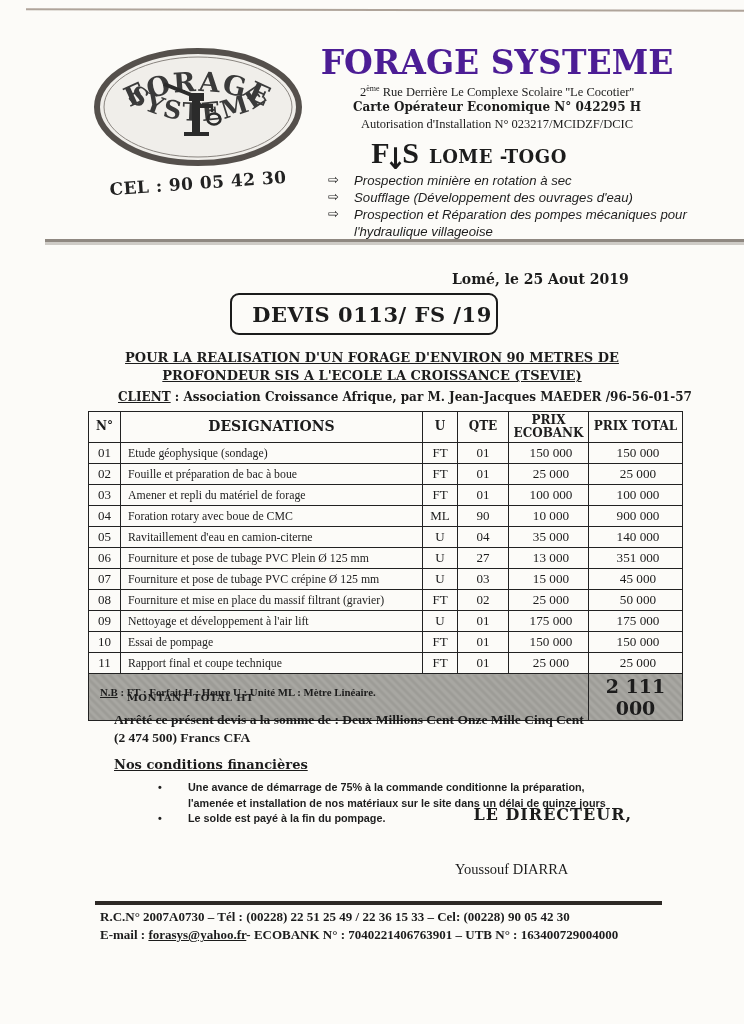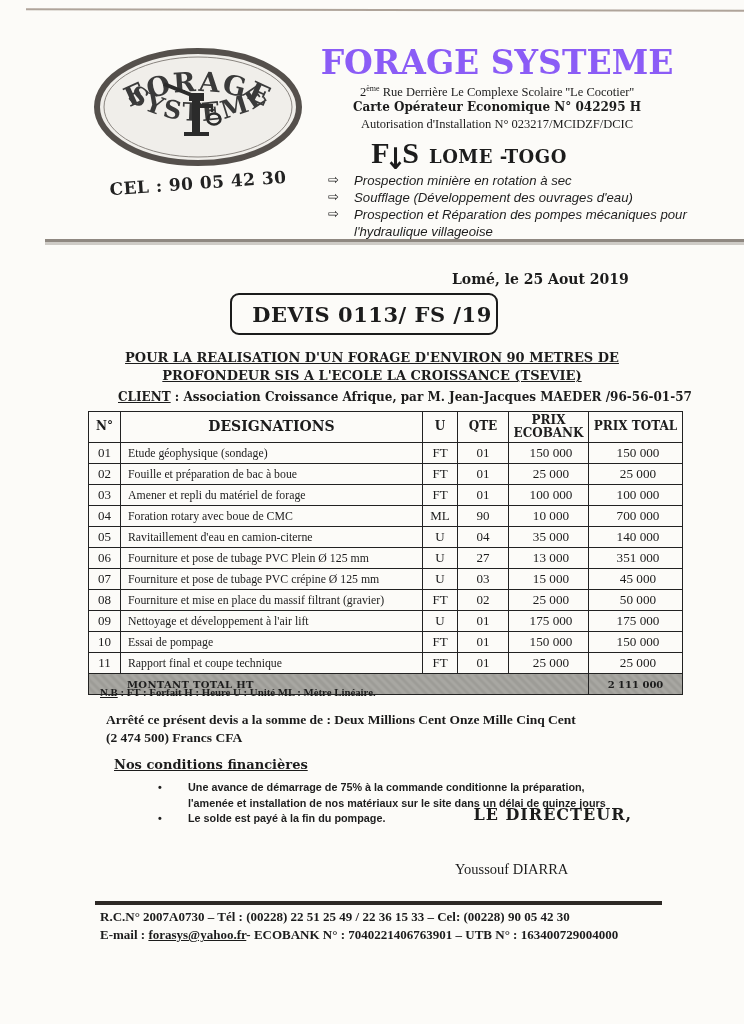--- a/index.html
+++ b/index.html
@@ -18,7 +18,7 @@
   
   .header-block{position:absolute;left:282px;top:46px;width:430px;text-align:center;}
   .company{font-family:"DejaVu Serif",serif;font-weight:bold;font-size:33px;
-    line-height:1;color:#8b5cf6;white-space:nowrap;}
+    line-height:1;color:#4c1d95;white-space:nowrap;}
   .addr{font-family:"Liberation Serif",serif;font-size:12.5px;line-height:1.28;margin-top:5px;}
   .addr .sup{vertical-align:super;font-size:8px;}
   .carte{font-family:"DejaVu Serif",serif;font-weight:bold;font-size:12px;line-height:1.3;}

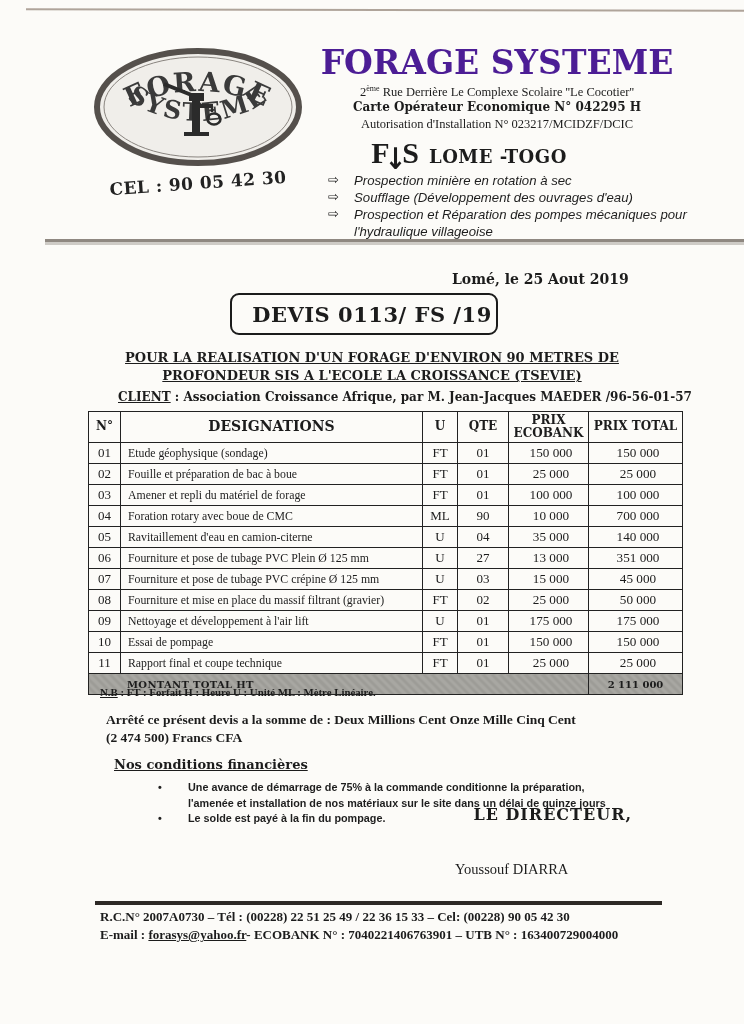--- a/index.html
+++ b/index.html
@@ -210,7 +210,7 @@
           <td>ML</td>
           <td>90</td>
           <td class="num">10 000</td>
-          <td class="num">700 000</td>
+          <td class="num">900 000</td>
         </tr>
     <tr>
           <td>05</td>

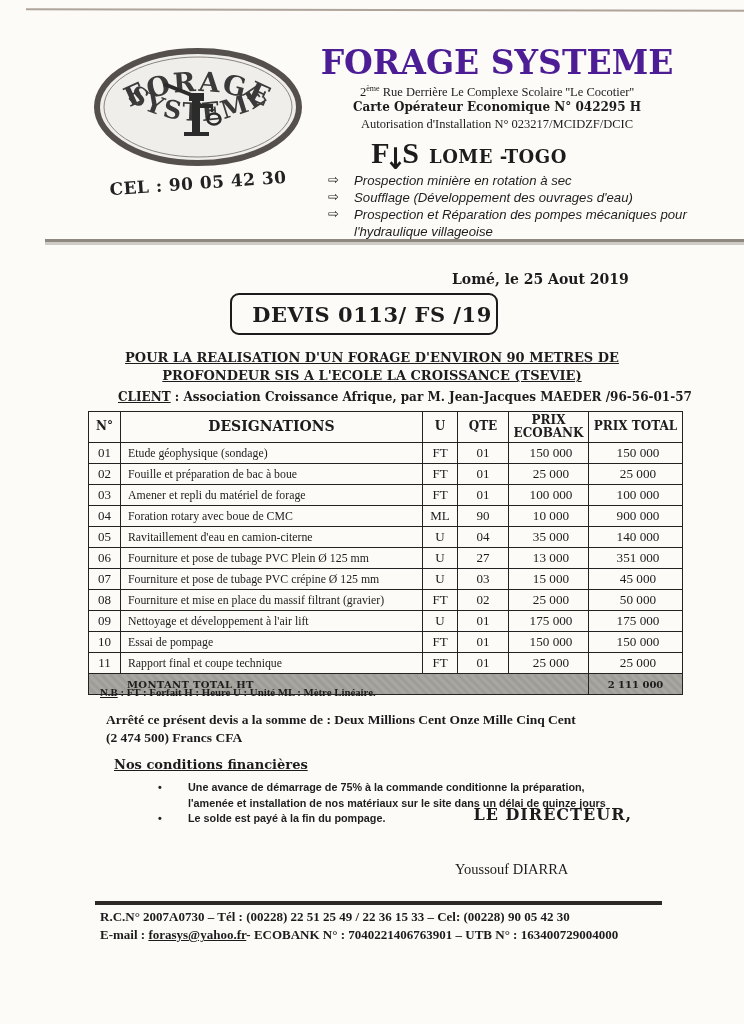--- a/index.html
+++ b/index.html
@@ -64,7 +64,7 @@
   tr.total-row td{background:repeating-linear-gradient(45deg,#a8a7a2 0 3px,#9d9c97 3px 6px);
     font-family:"DejaVu Serif",serif;font-weight:bold;}
   tr.total-row td.tlabel{text-align:left;padding-left:38px;font-size:10px;letter-spacing:.3px;}
-  tr.total-row td.tvalue{font-size:10px;}
+  tr.total-row td.tvalue{font-size:19px;}
   
   .nb-line{position:absolute;left:100px;top:686px;font-family:Liberation Serif, serif;
     font-weight:bold;font-size:10.8px;white-space:nowrap;}

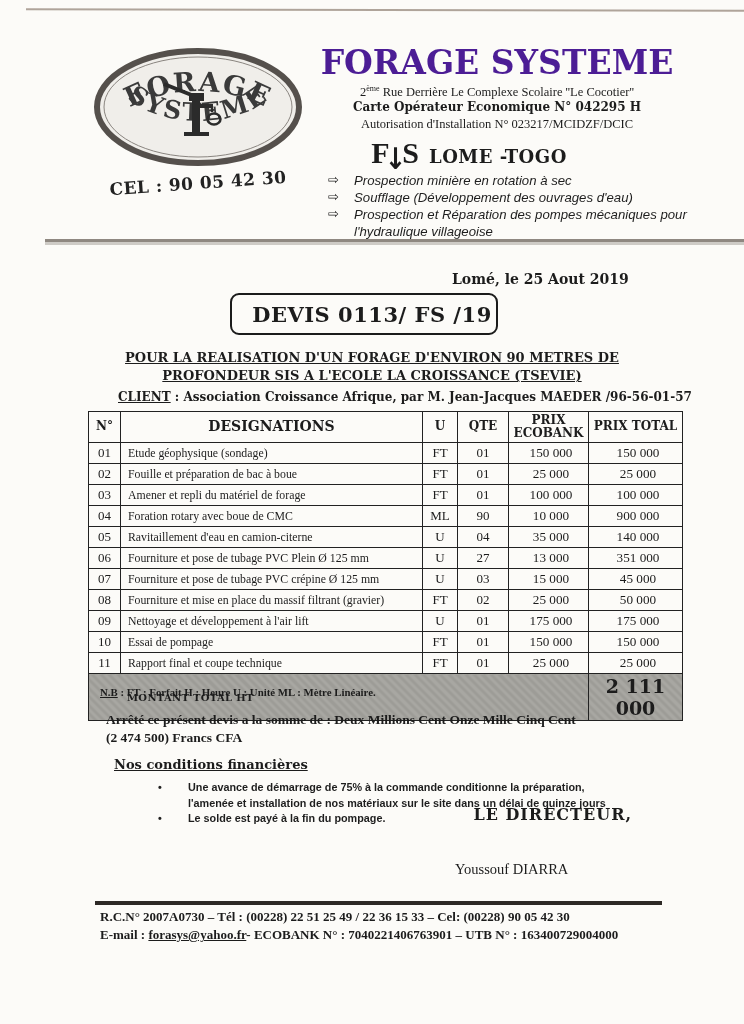--- a/index.html
+++ b/index.html
@@ -69,7 +69,7 @@
   .nb-line{position:absolute;left:100px;top:686px;font-family:Liberation Serif, serif;
     font-weight:bold;font-size:10.8px;white-space:nowrap;}
   .nb-line .lbl{text-decoration:underline;}
-  .arrete{position:absolute;left:106px;top:711px;font-family:"Liberation Serif",serif;
+  .arrete{position:absolute;left:114px;top:711px;font-family:"Liberation Serif",serif;
     font-weight:bold;font-size:13.5px;line-height:1.32;white-space:nowrap;}
   .conditions-title{position:absolute;left:114px;top:757px;font-family:"DejaVu Serif",serif;
     font-weight:bold;font-size:13px;text-decoration:underline;}

